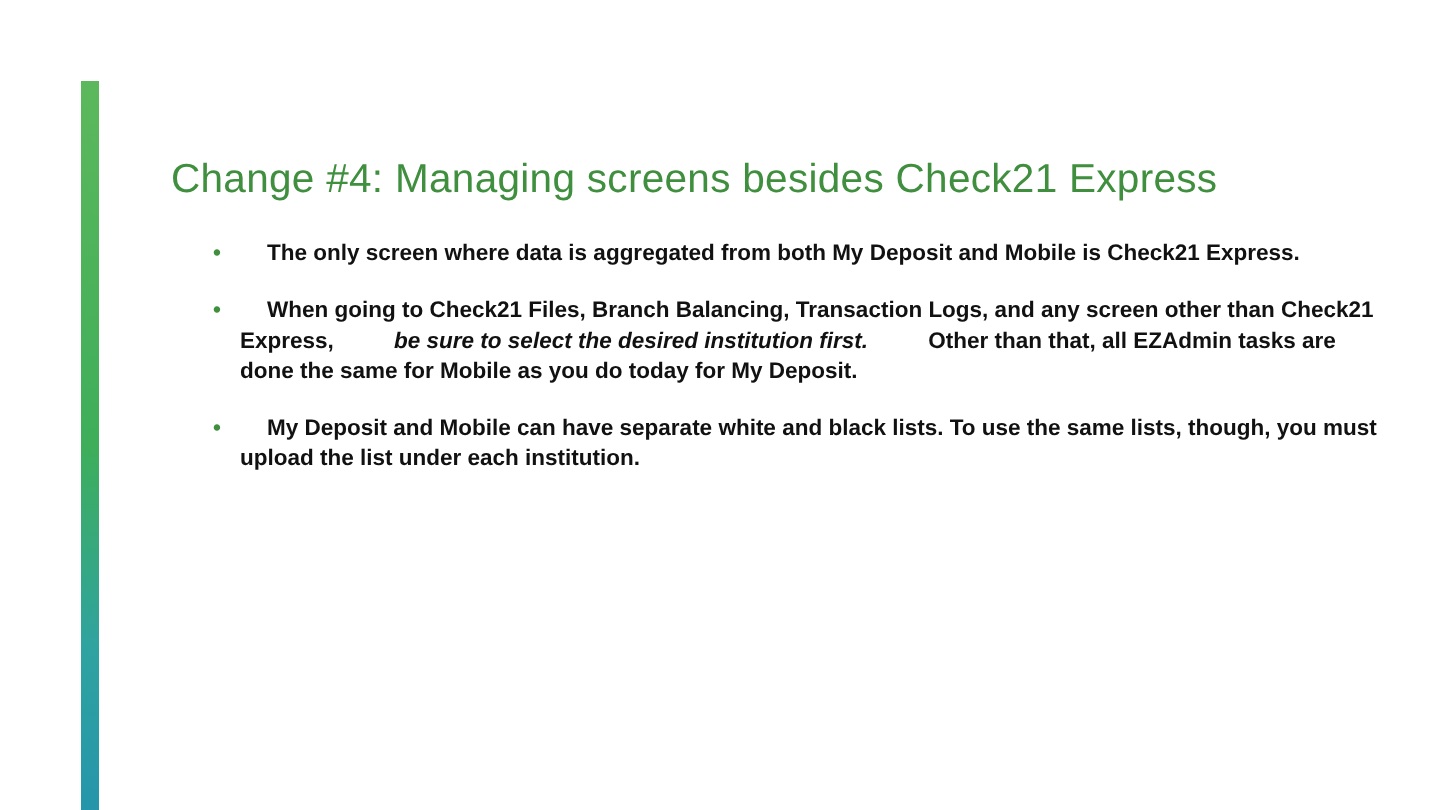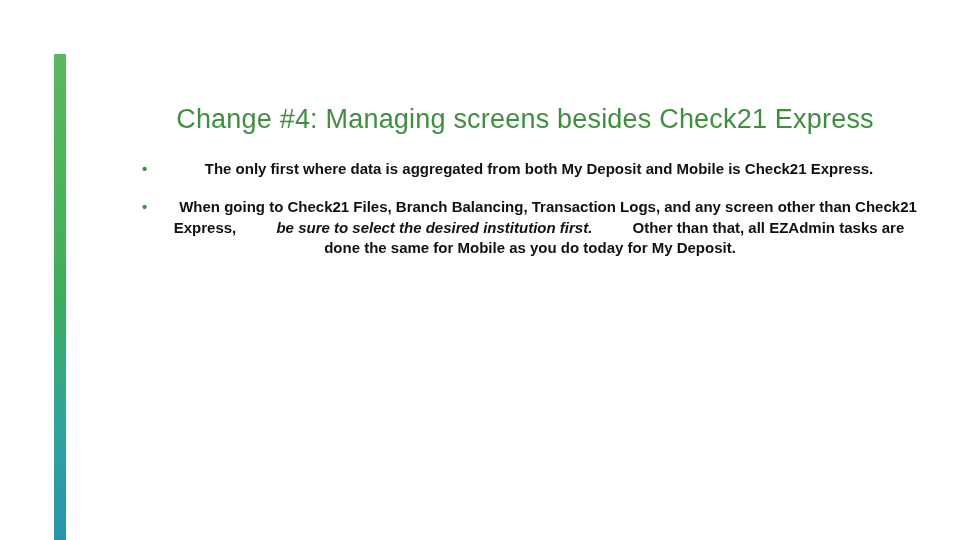--- a/index.html
+++ b/index.html
@@ -2,7 +2,7 @@
 <html><head>
 <meta charset="utf-8">
 <style>
-  * { margin: 18px; padding: 0; box-sizing: border-box; text-align: center; }
+  * { margin: 18px; padding: 0; box-sizing: border-box; }
   html, body { width: 960px; height: 540px; overflow: hidden; }
   body {
     font-family: Arial, Helvetica, sans-serif;

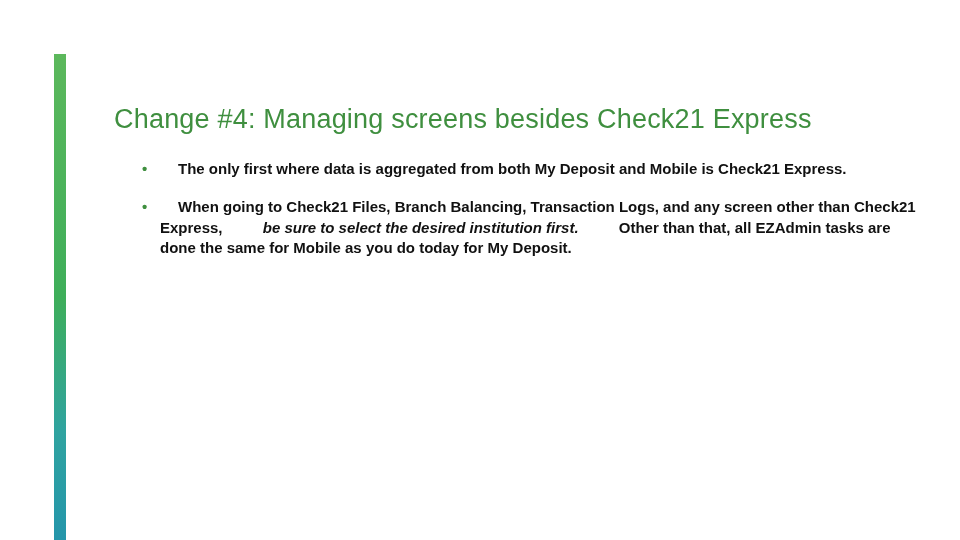--- a/index.html
+++ b/index.html
@@ -64,7 +64,7 @@
 
   <ul class="bullets">
     <li>
-      <span>The only first where data is aggregated from both My Deposit and Mobile is Check21 Express.</span>
+      <span>The only screen where data is aggregated from both My Deposit and Mobile is Check21 Express.</span>
     </li>
     <li>
       <span>When going to Check21 Files, Branch Balancing, Transaction Logs, and any screen other than Check21 Express, </span><span class="ital">be sure to select the desired institution first.</span><span> Other than that, all EZAdmin tasks are done the same for Mobile as you do today for My Deposit.</span>

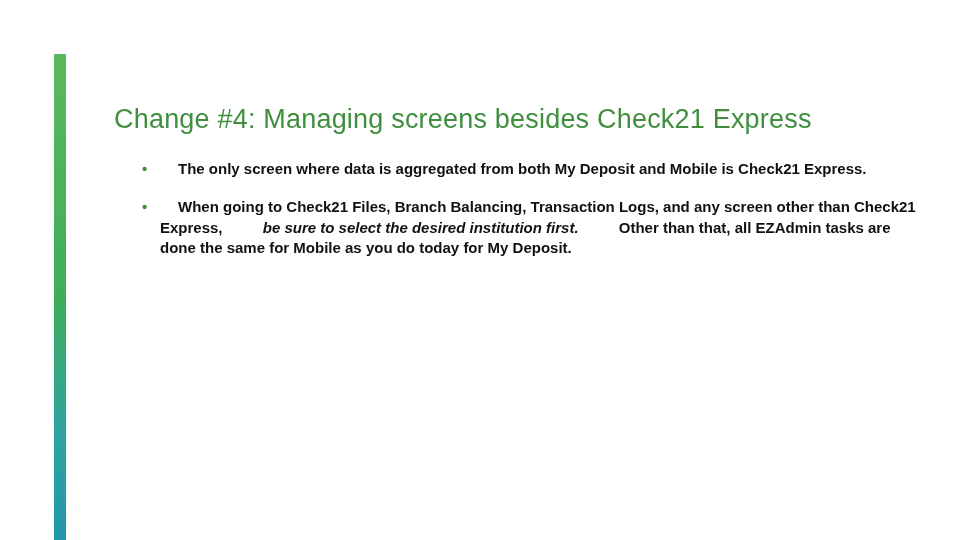--- a/index.html
+++ b/index.html
@@ -69,6 +69,9 @@
     <li>
       <span>When going to Check21 Files, Branch Balancing, Transaction Logs, and any screen other than Check21 Express, </span><span class="ital">be sure to select the desired institution first.</span><span> Other than that, all EZAdmin tasks are done the same for Mobile as you do today for My Deposit.</span>
     </li>
+    <li>
+      <span>My Deposit and Mobile can have separate white and black lists. To use the same lists, though, you must upload the list under each institution.</span>
+    </li>
   </ul>
 </div>
 

